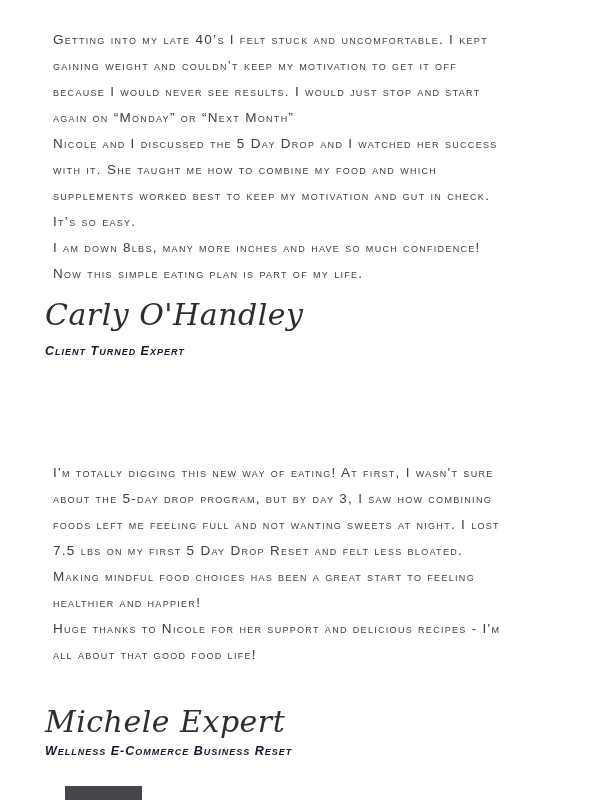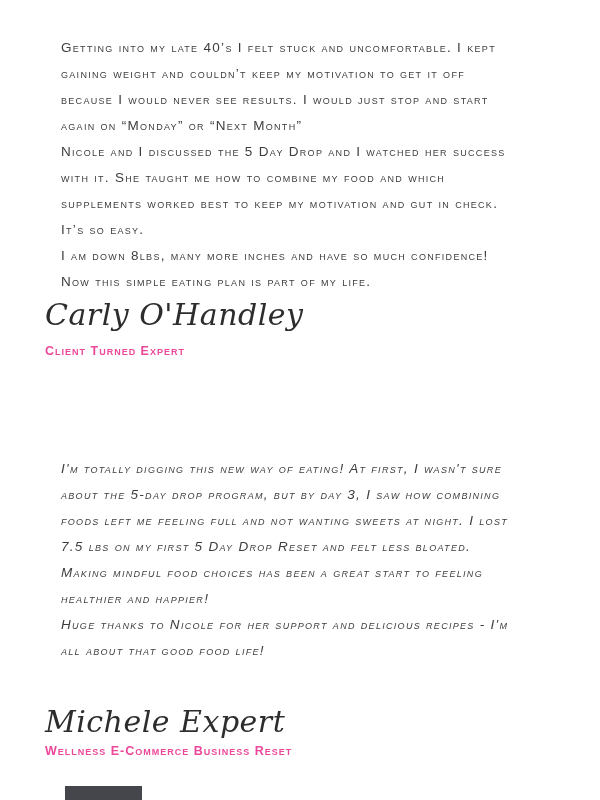--- a/index.html
+++ b/index.html
@@ -19,7 +19,7 @@
     position: absolute;
     left: 45px;
     width: 448px;
-    margin: 16px;
+    margin: 8px;
     font-size: 13.5px;
     font-weight: 400;
     letter-spacing: 1.3px;

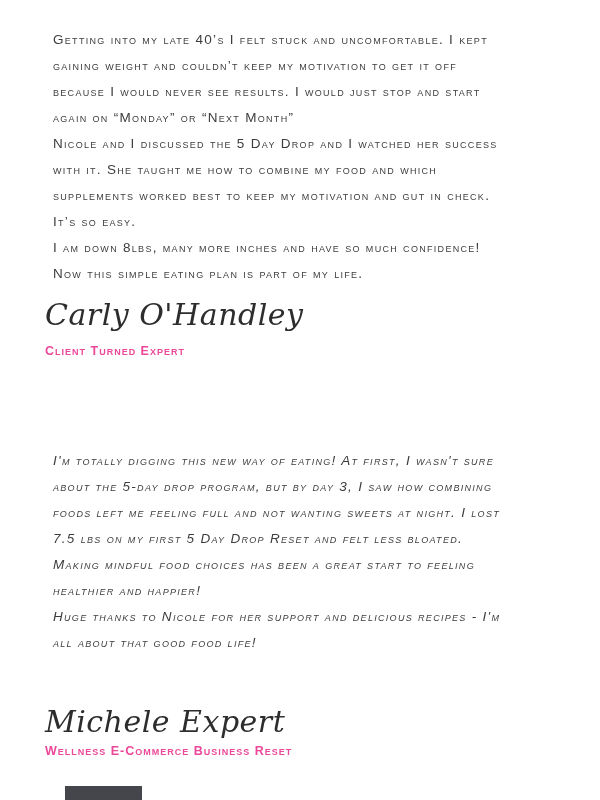--- a/index.html
+++ b/index.html
@@ -48,8 +48,9 @@
     font-size: 12.5px;
     font-weight: 700;
     letter-spacing: 1px;
-    color: #ec4899;
+    color: #0f172a;
     font-variant: small-caps;
+    font-style: italic;
   }
   .role-1 { top: 344px; }
   .role-2 { top: 744px; }

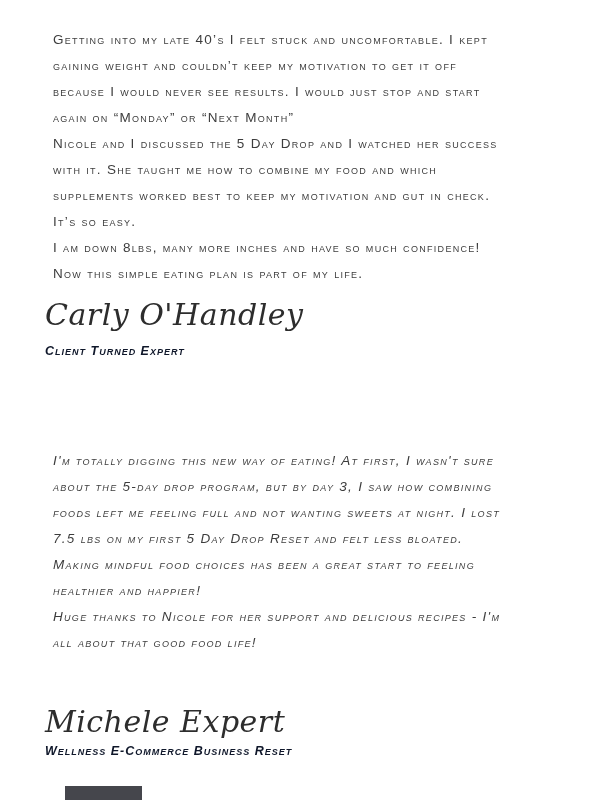--- a/index.html
+++ b/index.html
@@ -29,7 +29,7 @@
     white-space: pre-line;
   }
   .quote-1 { top: 19px; }
-  .quote-2 { top: 440px; font-style: italic; }
+  .quote-2 { top: 452px; }
   .signature {
     position: absolute;
     left: 45px;

